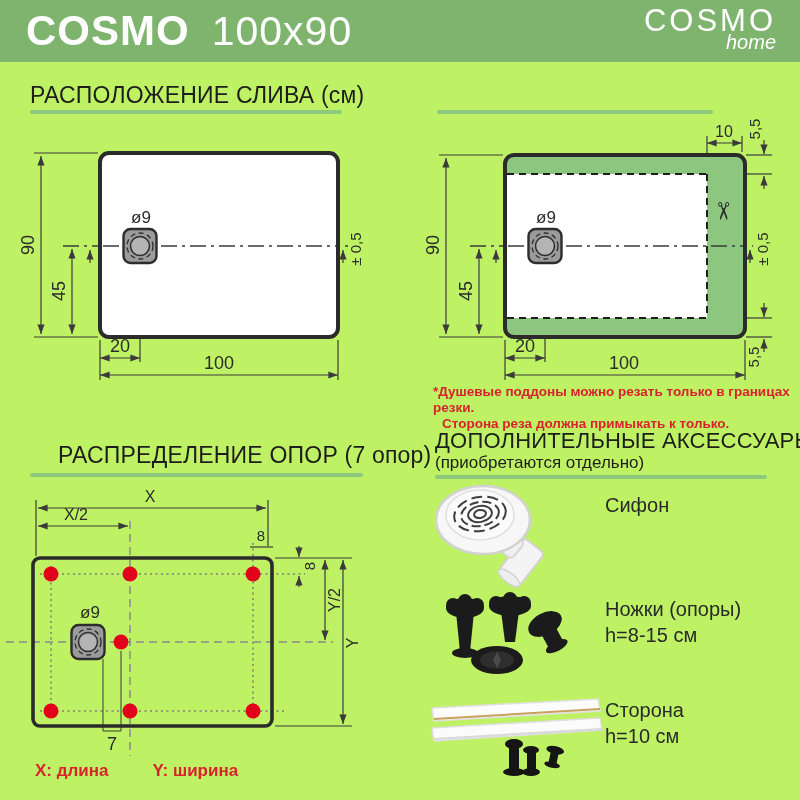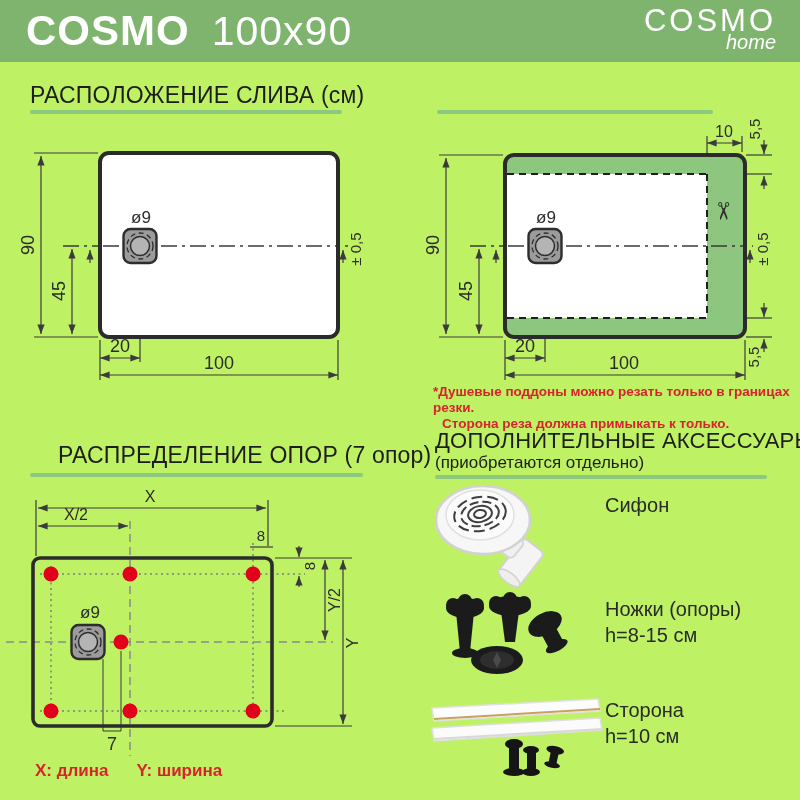--- a/index.html
+++ b/index.html
@@ -26,7 +26,7 @@
   svg text{font-family:"Liberation Sans","DejaVu Sans",sans-serif;fill:#2c2c2c;}
   .warn{position:absolute;left:433px;top:384px;width:364px;color:#d8232f;font-size:13.5px;font-weight:700;line-height:16px;}
   .warn .l2{padding-left:9px;}
-  .legend{position:absolute;left:35px;top:761px;display:flex;gap:28px;color:#d8232f;font-size:17px;font-weight:700;}
+  .legend{position:absolute;left:35px;top:761px;display:flex;gap:44px;color:#d8232f;font-size:17px;font-weight:700;}
   
   .acc-label{position:absolute;left:605px;color:#2a2a2a;font-size:20px;line-height:26px;}
 </style>

